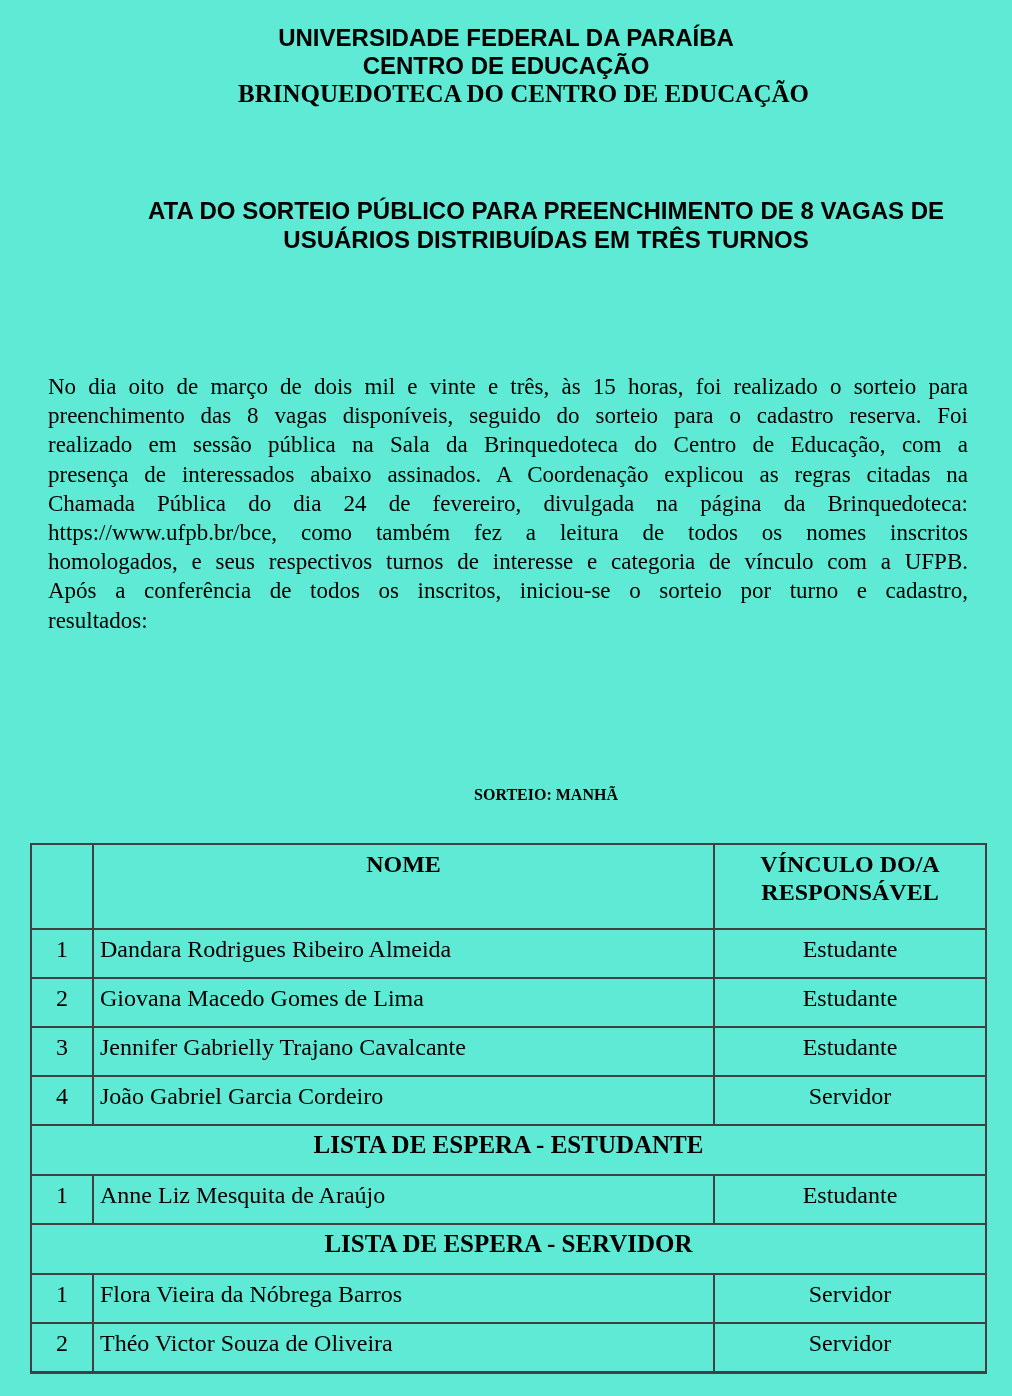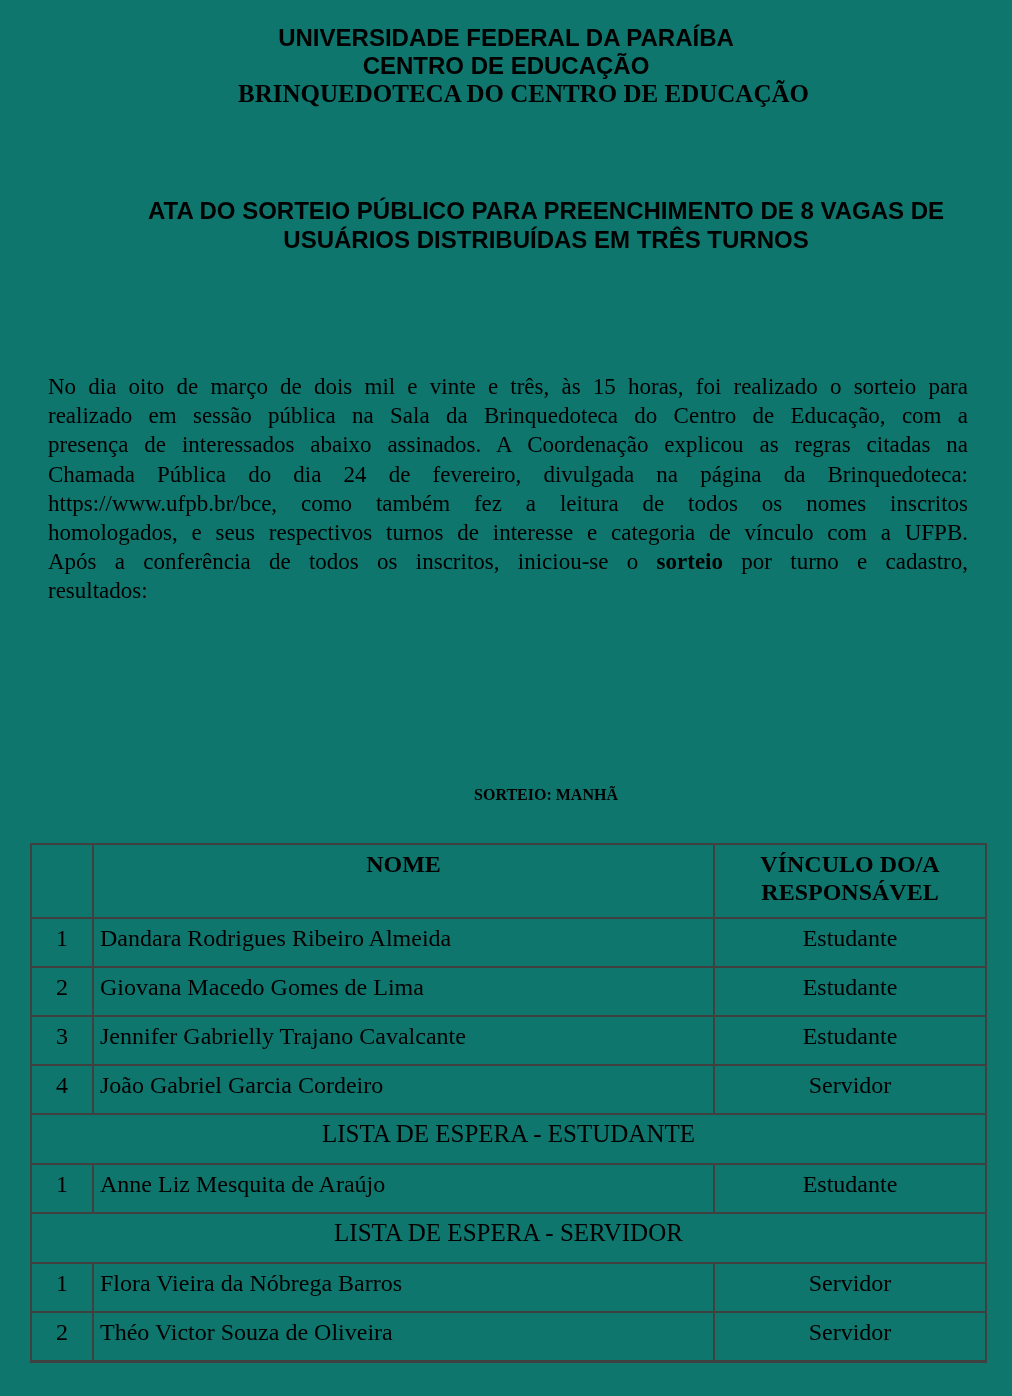--- a/index.html
+++ b/index.html
@@ -7,7 +7,7 @@
     position: relative;
     width: 1012px;
     height: 1396px;
-    background: #0f766e;
+    background: #5eead4;
     color: #000000;
     overflow: hidden;
   }

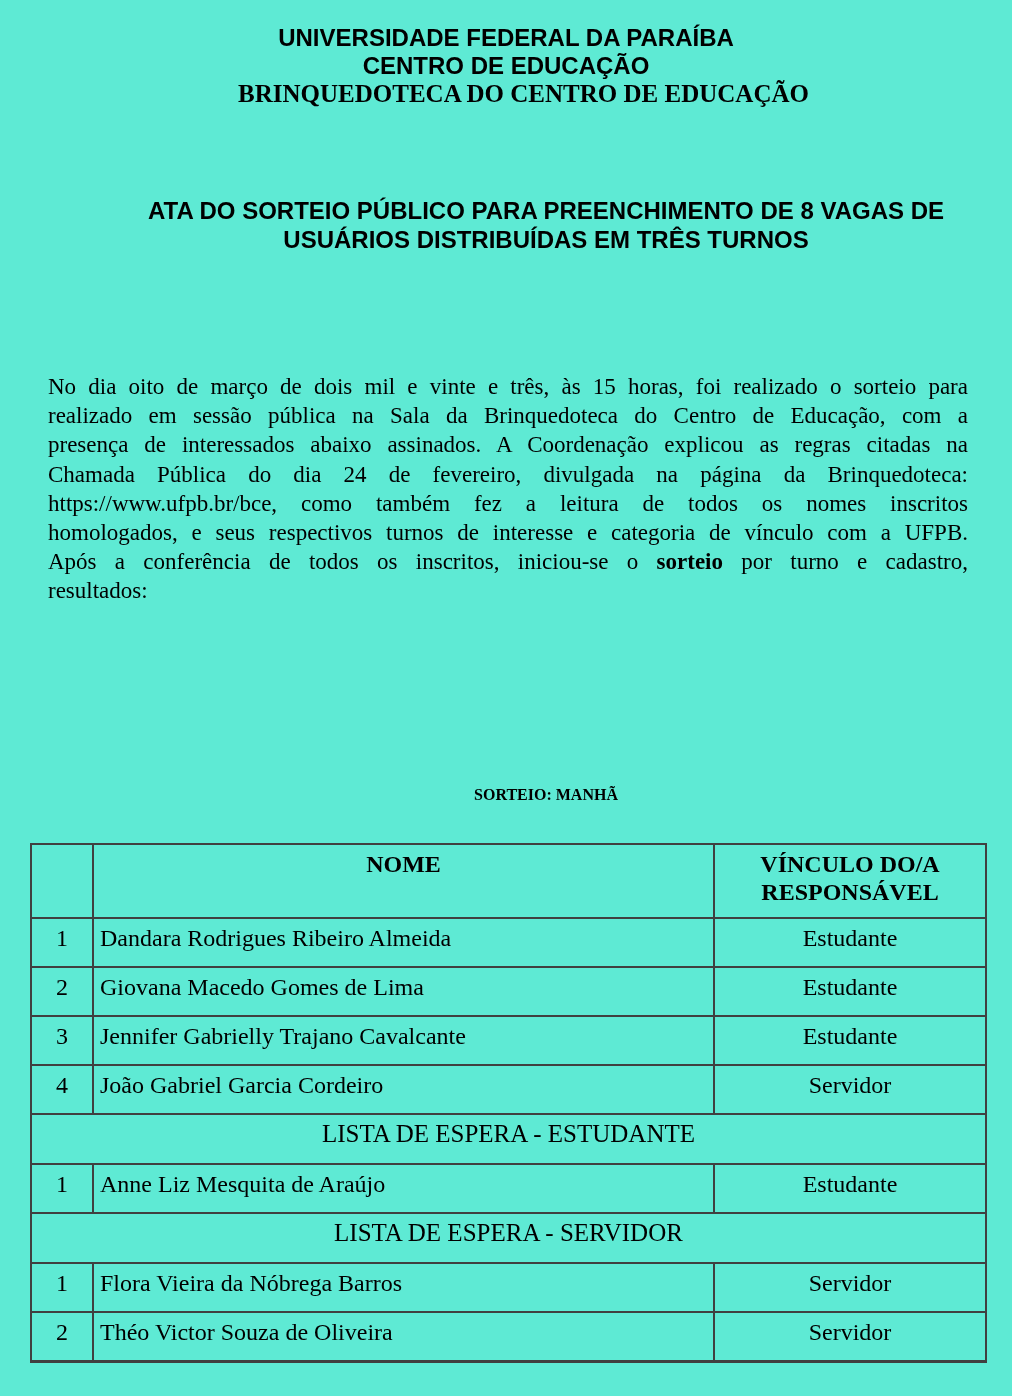--- a/index.html
+++ b/index.html
@@ -83,6 +83,7 @@
 
   <div class="body-paragraph">
     <div class="para-line">No dia oito de março de dois mil e vinte e três, às 15 horas, foi realizado o sorteio para</div>
+    <div class="para-line">preenchimento das 8 vagas disponíveis, seguido do sorteio para o cadastro reserva. Foi</div>
     <div class="para-line">realizado em sessão pública na Sala da Brinquedoteca do Centro de Educação, com a</div>
     <div class="para-line">presença de interessados abaixo assinados. A Coordenação explicou as regras citadas na</div>
     <div class="para-line">Chamada Pública do dia 24 de fevereiro, divulgada na página da Brinquedoteca:</div>

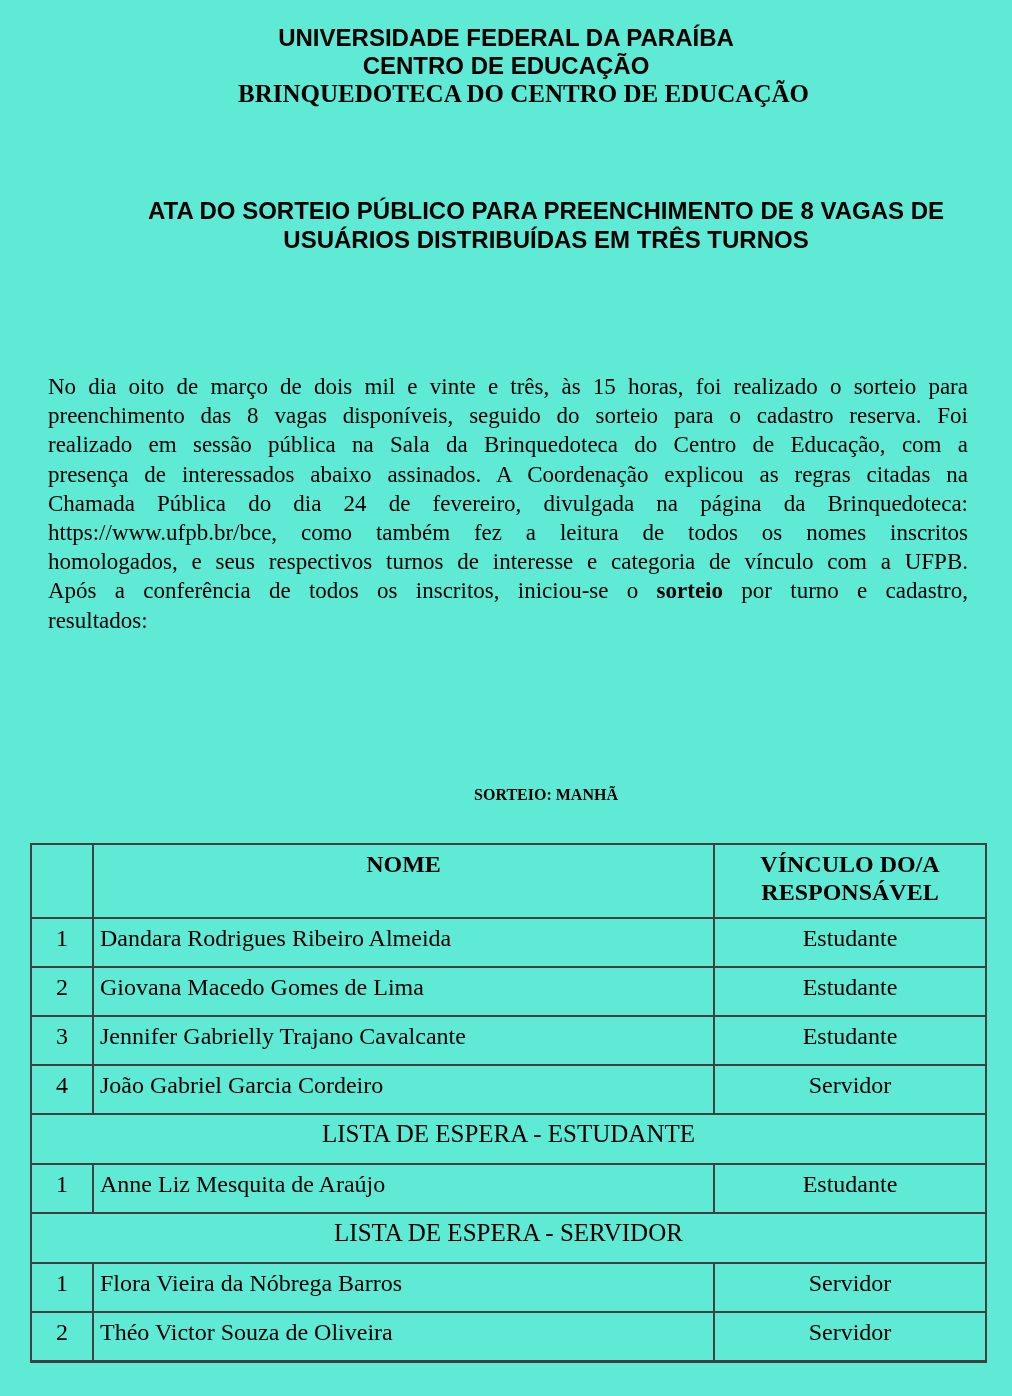--- a/index.html
+++ b/index.html
@@ -33,7 +33,7 @@
   }
   .para-line { height: 29.2px; text-align: justify; text-align-last: justify; white-space: normal; }
   .para-line.last-line { text-align: right; text-align-last: left; }
-  .bold { font-weight: bold; }
+  .bold { font-weight: normal; }
 
   
   .section-heading {

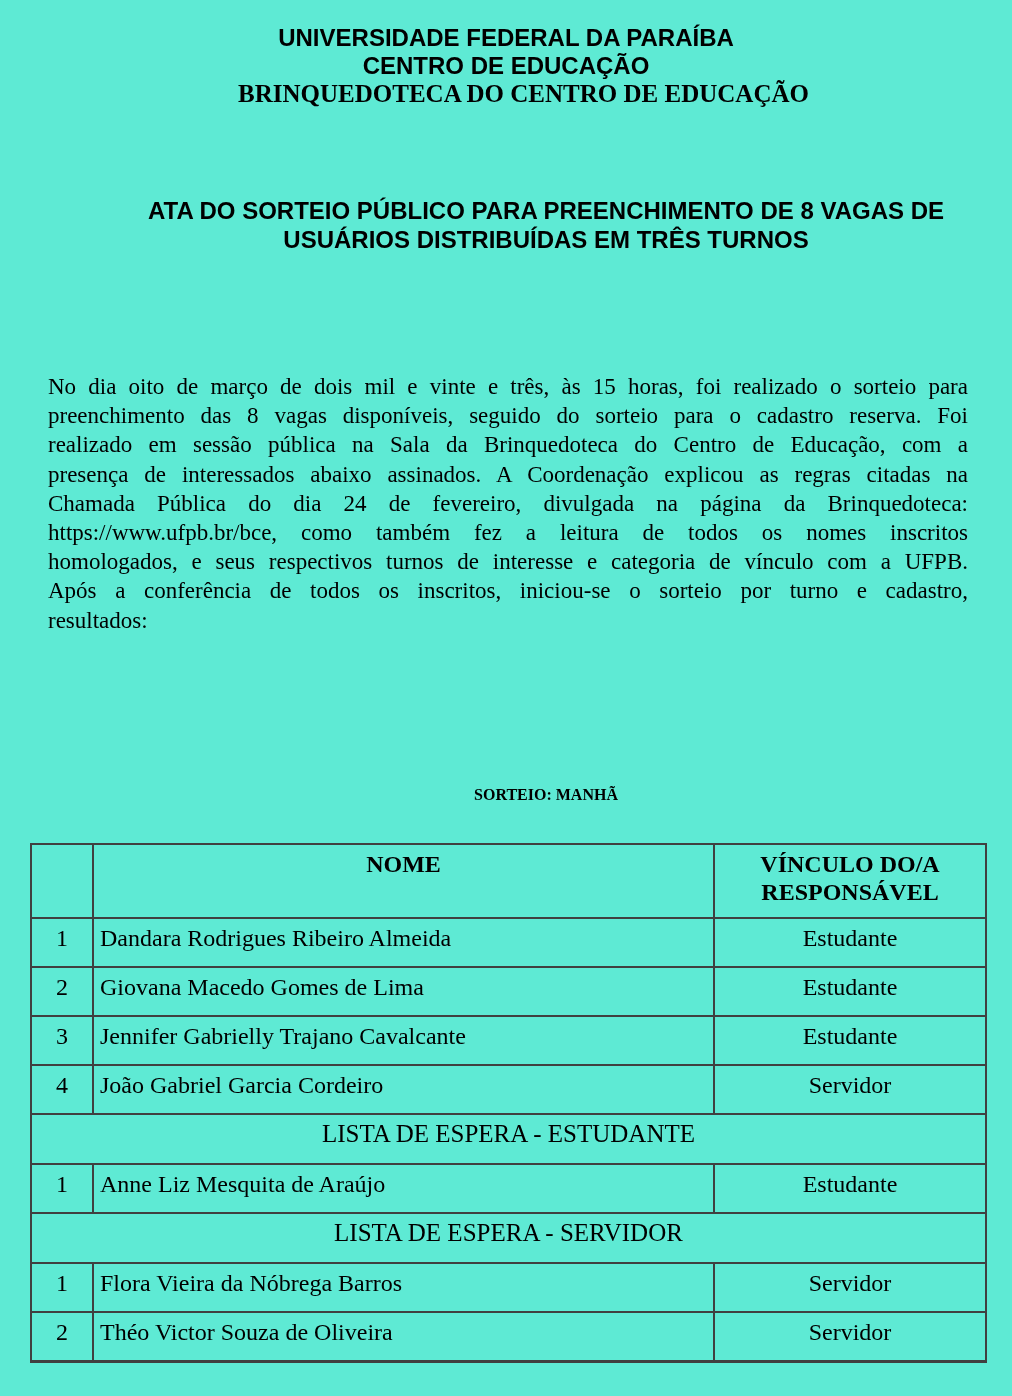--- a/index.html
+++ b/index.html
@@ -55,7 +55,7 @@
     padding: 5px 6px 0 6px;
     overflow: hidden;
   }
-  tr.header-row  { height: 74px; border-radius: 18px; }
+  tr.header-row  { height: 85px; border-radius: 18px; }
   tr.data-row    { height: 49px; }
   tr.section-row { height: 50px; }
   .th-cell   { font-weight: bold; text-align: center; padding-top: 7px; }

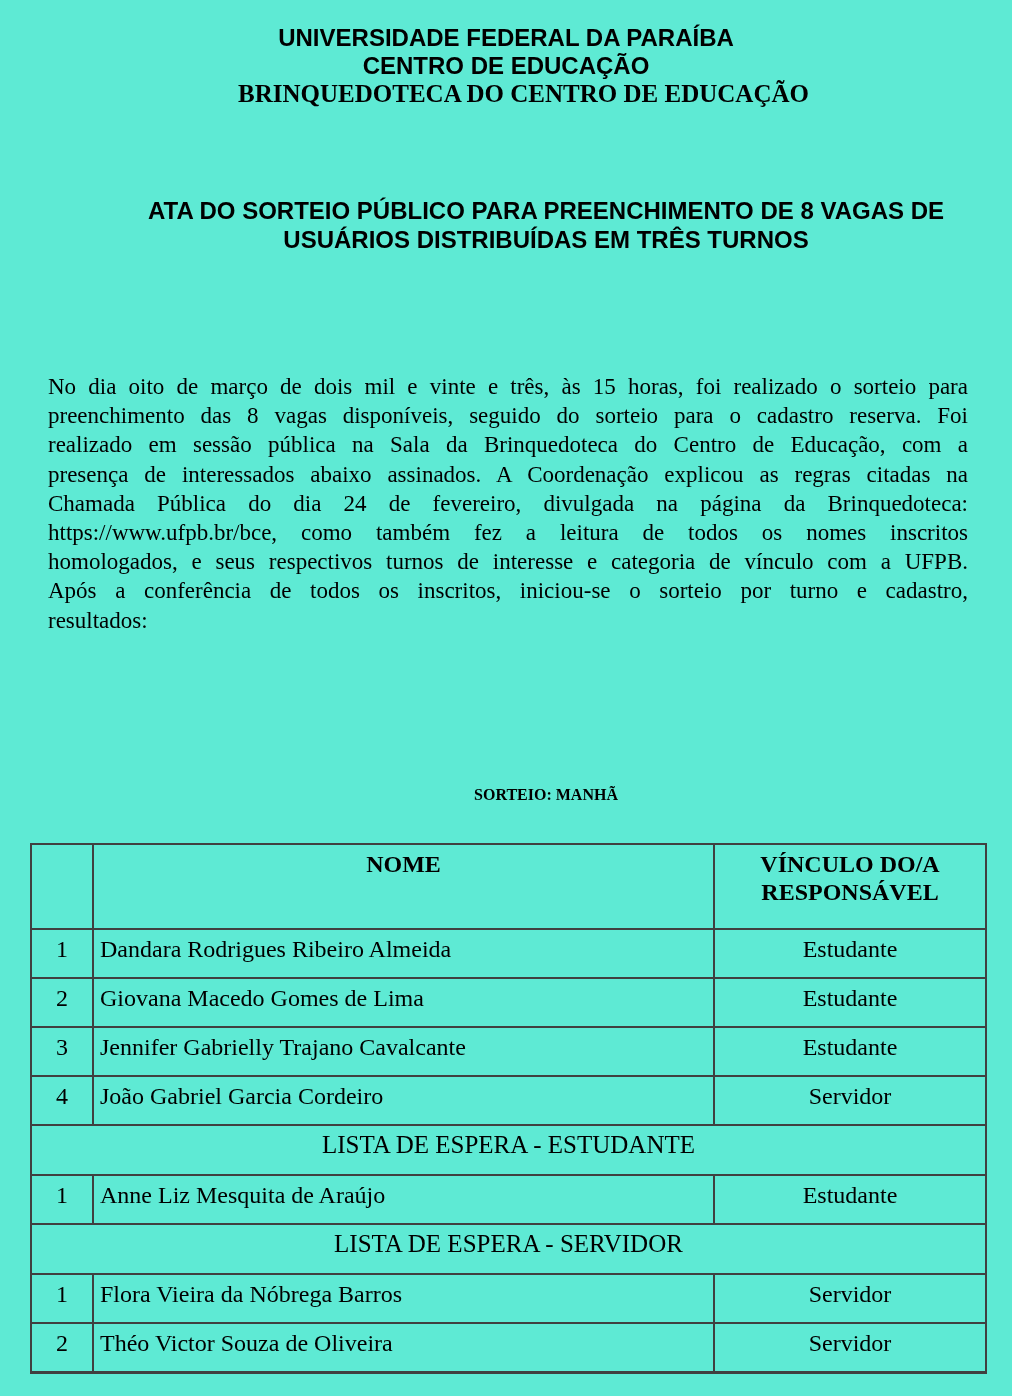--- a/index.html
+++ b/index.html
@@ -62,7 +62,7 @@
   .cell-num  { text-align: center; }
   .cell-name { text-align: left; padding-left: 12px; }
   .cell-vinc { text-align: center; border-radius: 10px; }
-  .section-cell { font-weight: normal; text-align: center; font-size: 25px; padding-top: 6px; }
+  .section-cell { font-weight: bold; text-align: center; font-size: 25px; padding-top: 6px; }
   tr.last-row td { border-bottom-width: 3px; }
 </style>
 </head>

